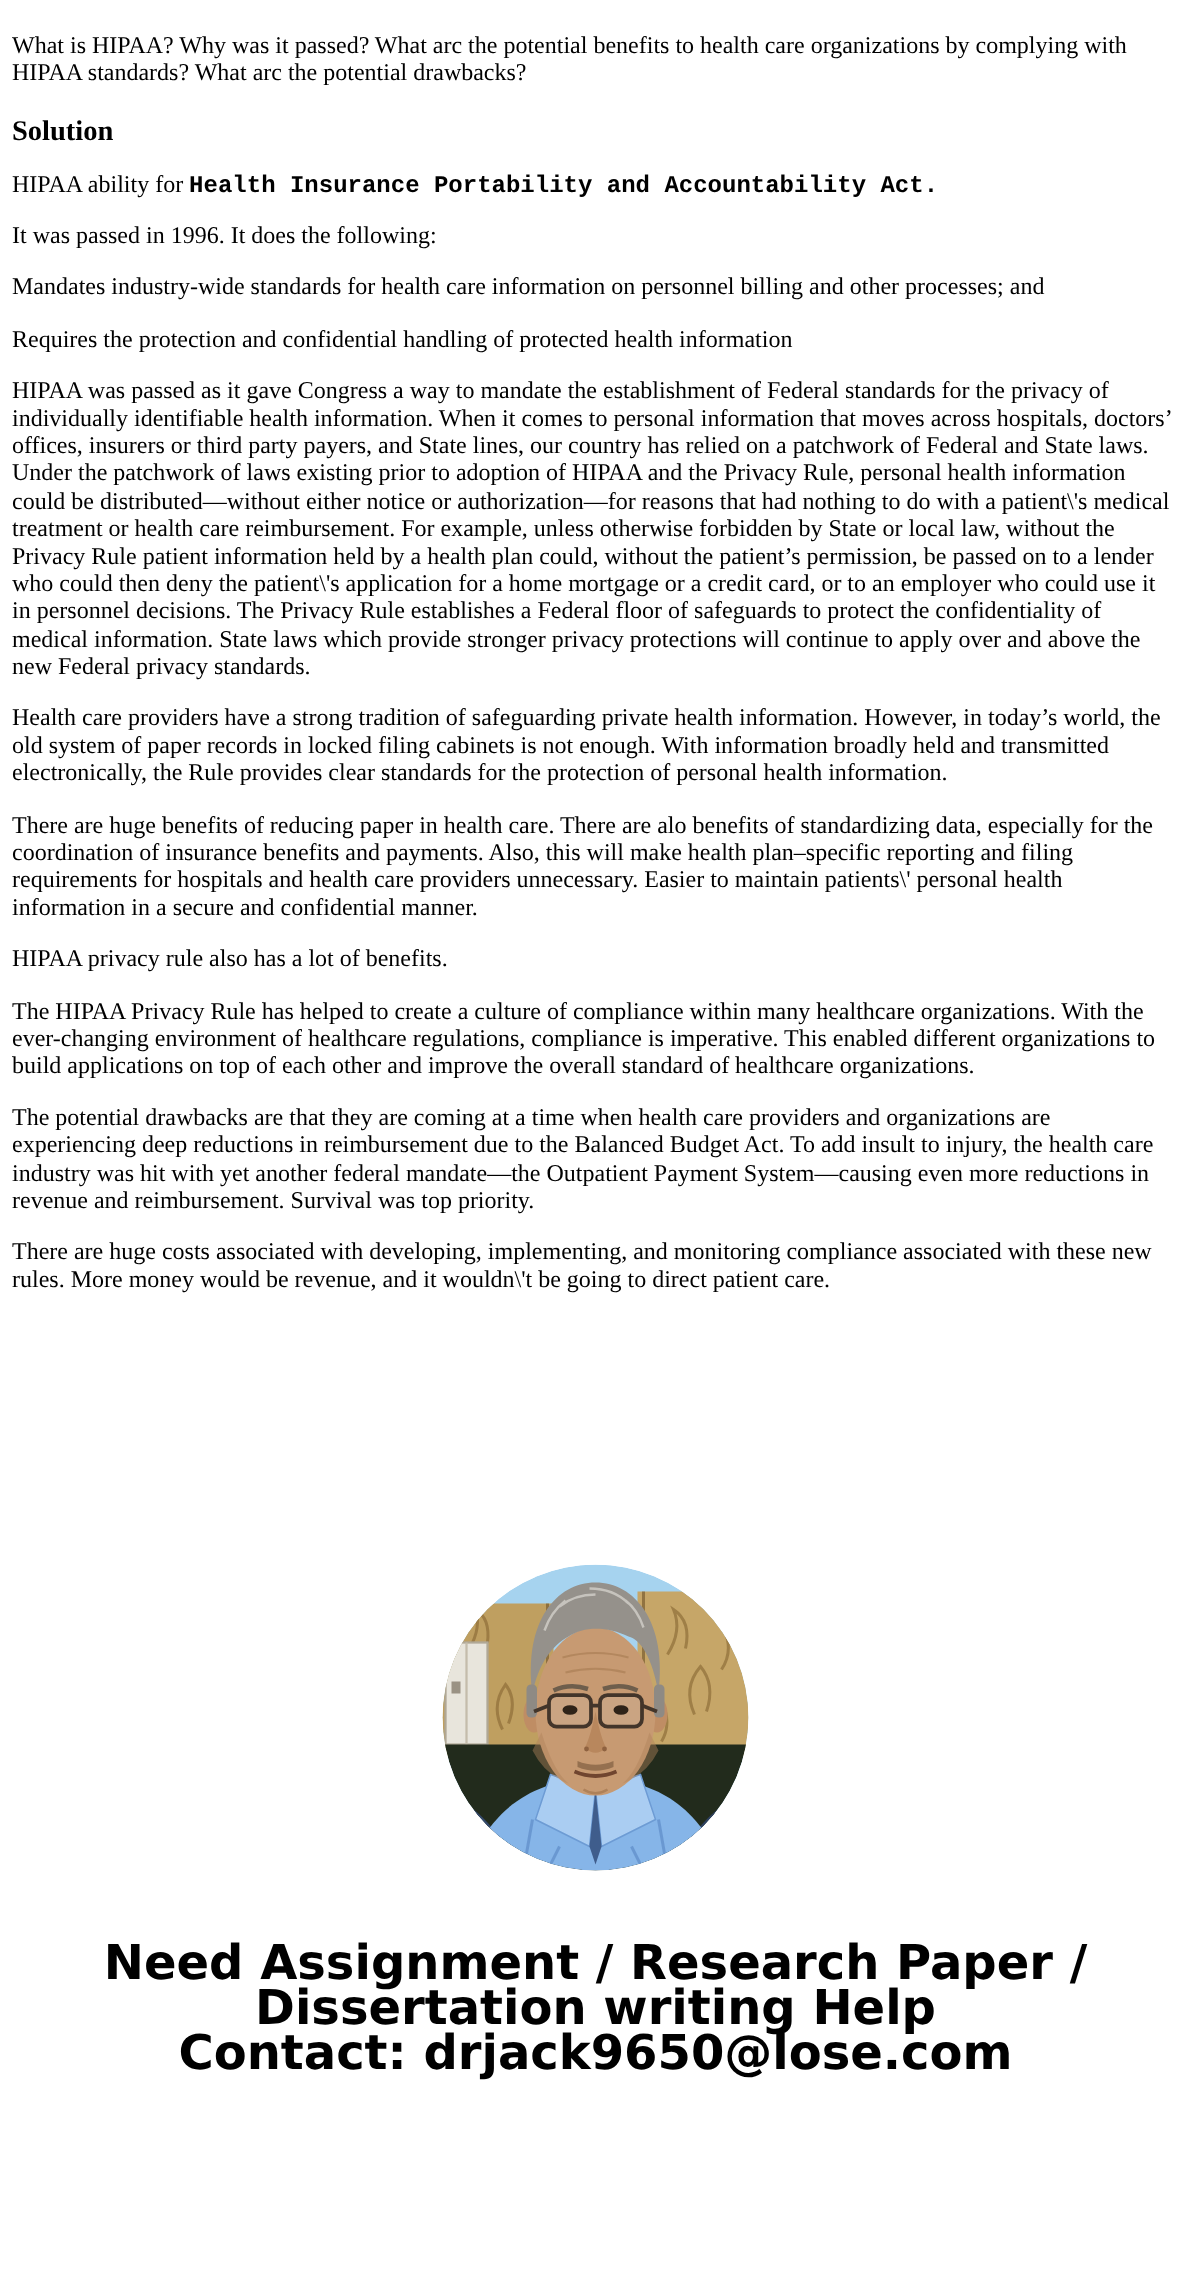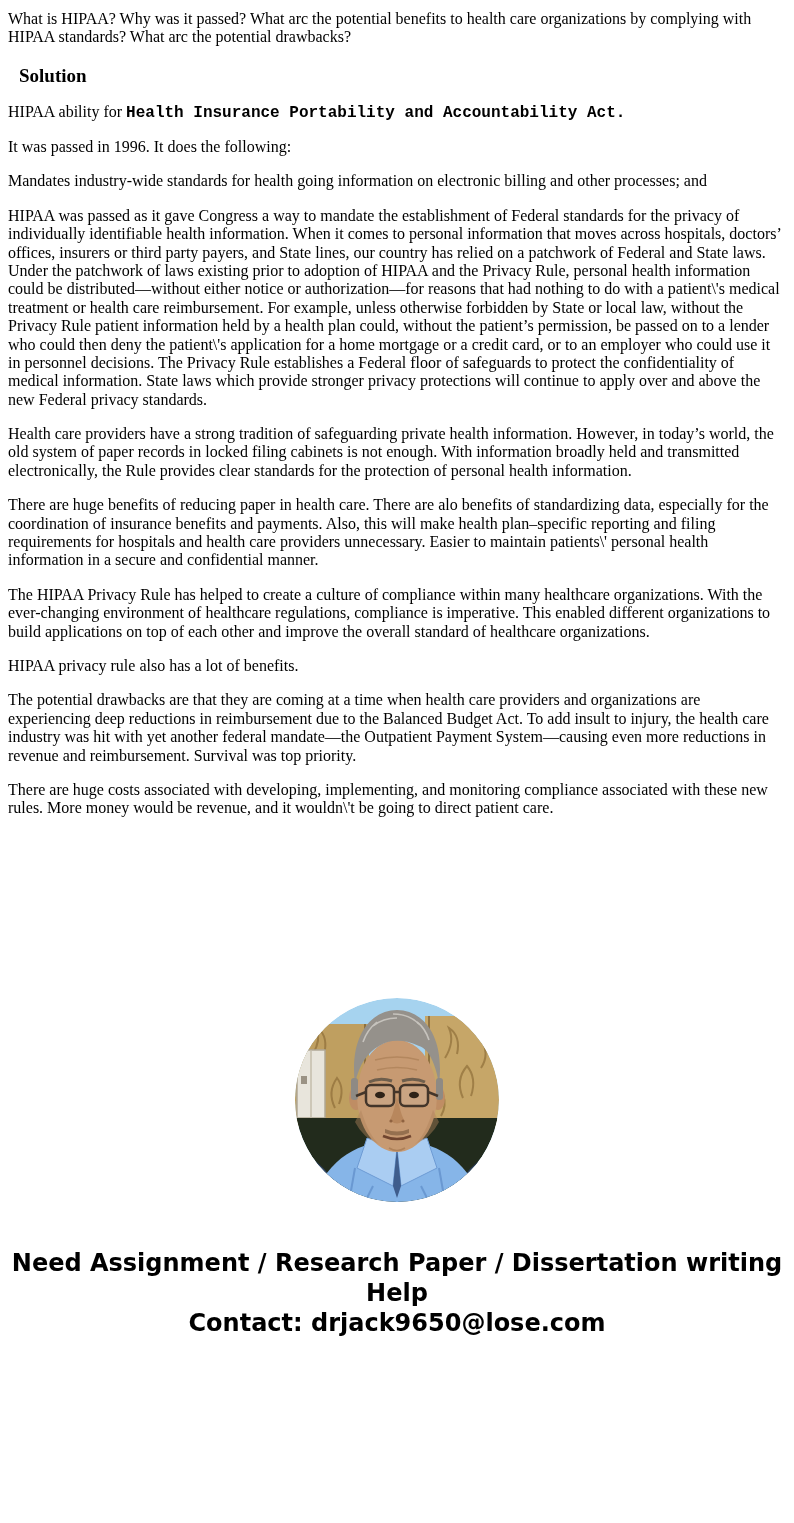--- a/index.html
+++ b/index.html
@@ -14,7 +14,7 @@
     line-height: 1.15;
   }
   p { margin: 16px 0; }
-  p.question { margin-top: 2px; }
+  p.question { margin-top: 14px; }
   h3.solution-heading {
     font-family: "Liberation Serif", serif;
     font-size: 19px;

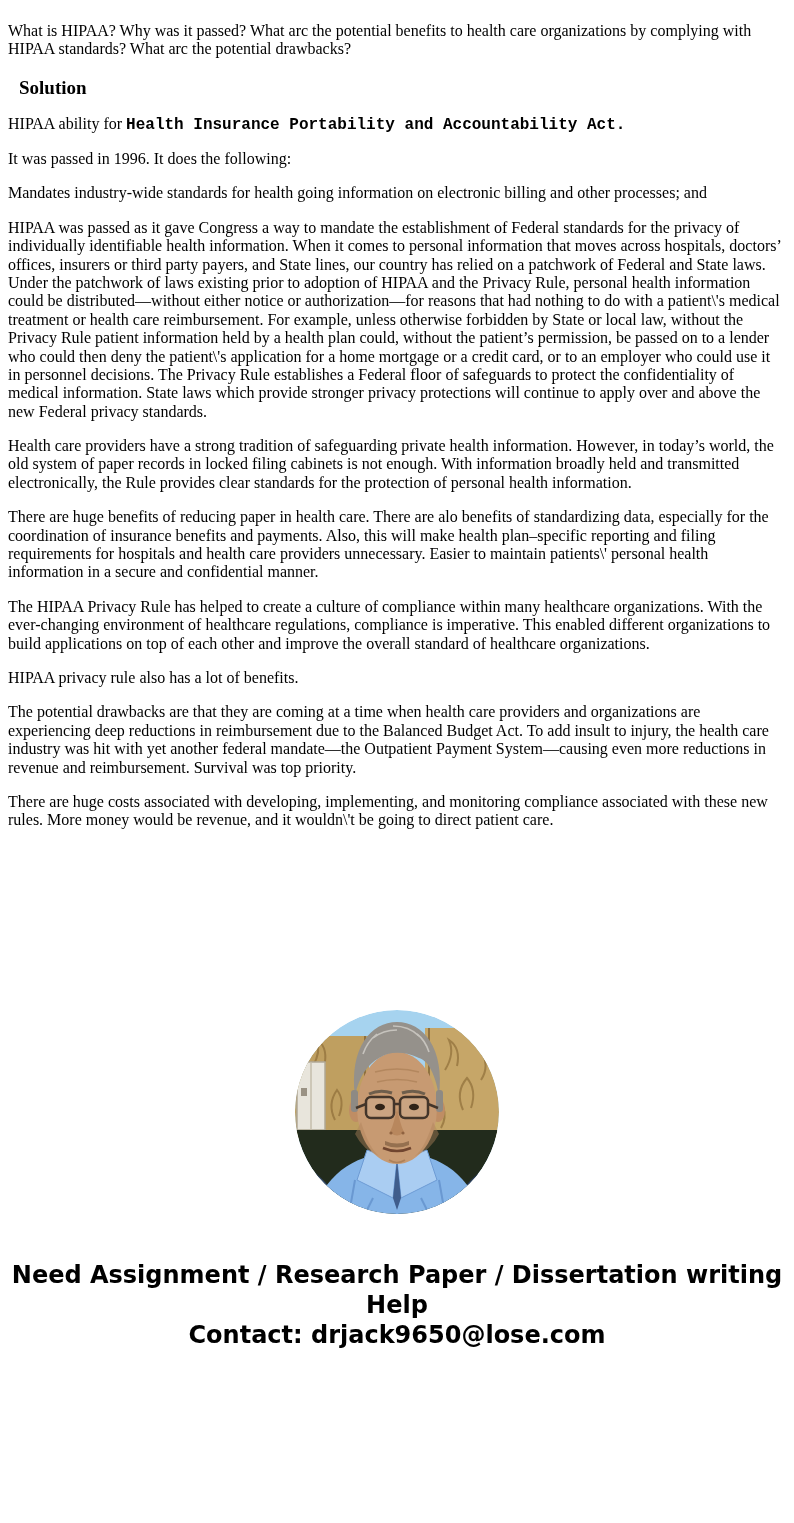--- a/index.html
+++ b/index.html
@@ -19,7 +19,7 @@
     font-family: "Liberation Serif", serif;
     font-size: 19px;
     font-weight: bold;
-    margin: 18px 0 16px 11px;
+    margin: 18px 0 16px 0;
   }
   strong { font-weight: bold; font-family: Liberation Mono, monospace; }
 

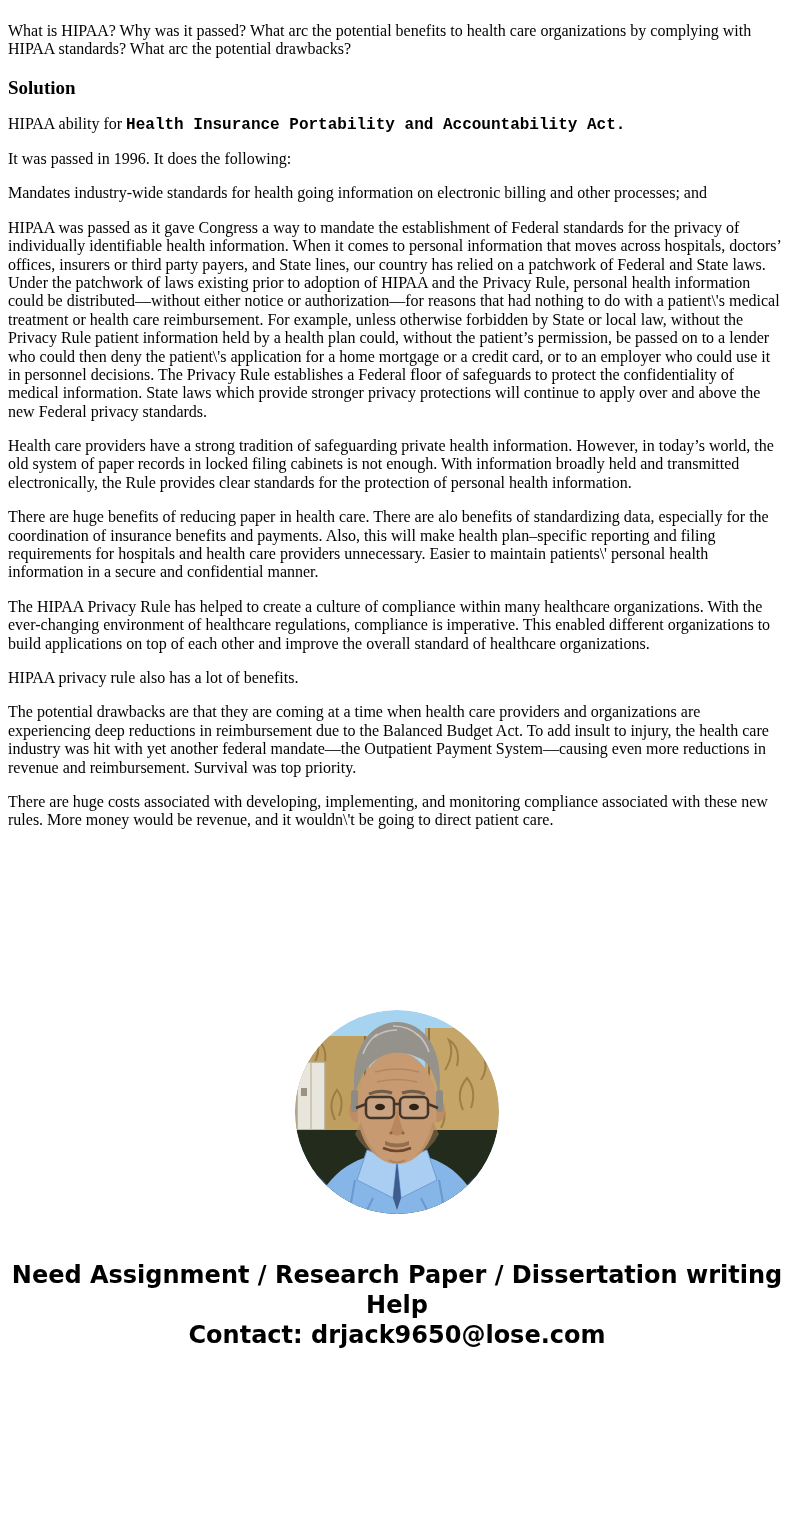--- a/index.html
+++ b/index.html
@@ -65,7 +65,7 @@
 
   <p>It was passed in 1996. It does the following:</p>
 
-  <p>Mandates industry-wide standards for health going information on electronic billing and other processes; and</p>
+  <p>Mandates industry-wide standards for health care information on personnel billing and other processes; and</p>
 
   <p>HIPAA was passed as it gave Congress a way to mandate the establishment of Federal standards for the privacy of individually identifiable health information. When it comes to personal information that moves across hospitals, doctors’ offices, insurers or third party payers, and State lines, our country has relied on a patchwork of Federal and State laws. Under the patchwork of laws existing prior to adoption of HIPAA and the Privacy Rule, personal health information could be distributed—without either notice or authorization—for reasons that had nothing to do with a patient\'s medical treatment or health care reimbursement. For example, unless otherwise forbidden by State or local law, without the Privacy Rule patient information held by a health plan could, without the patient’s permission, be passed on to a lender who could then deny the patient\'s application for a home mortgage or a credit card, or to an employer who could use it in personnel decisions. The Privacy Rule establishes a Federal floor of safeguards to protect the confidentiality of medical information. State laws which provide stronger privacy protections will continue to apply over and above the new Federal privacy standards.</p>
   <p>Health care providers have a strong tradition of safeguarding private health information. However, in today’s world, the old system of paper records in locked filing cabinets is not enough. With information broadly held and transmitted electronically, the Rule provides clear standards for the protection of personal health information.</p>

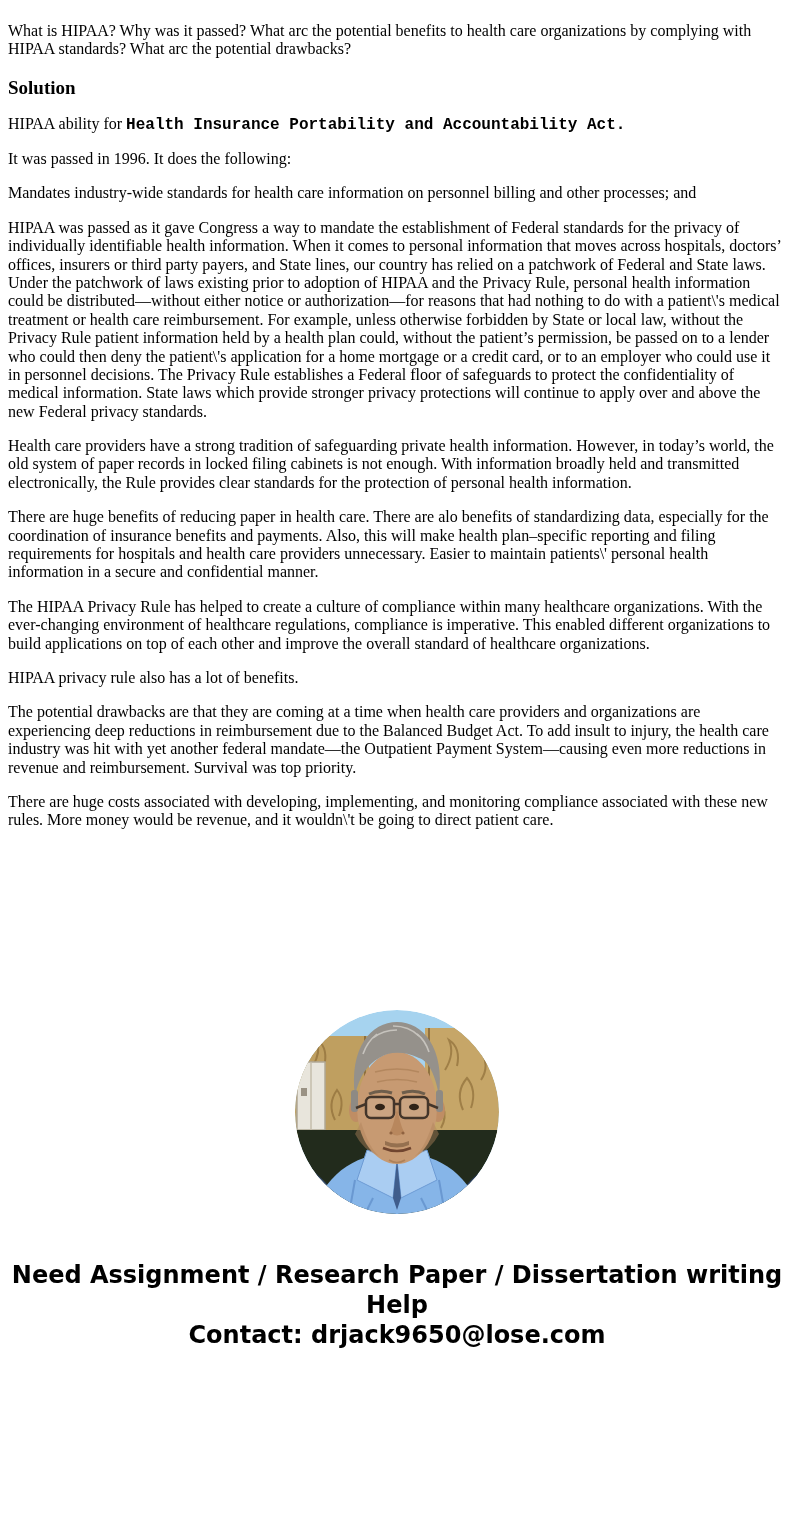--- a/index.html
+++ b/index.html
@@ -66,6 +66,7 @@
   <p>It was passed in 1996. It does the following:</p>
 
   <p>Mandates industry-wide standards for health care information on personnel billing and other processes; and</p>
+  <p>Requires the protection and confidential handling of protected health information</p>
 
   <p>HIPAA was passed as it gave Congress a way to mandate the establishment of Federal standards for the privacy of individually identifiable health information. When it comes to personal information that moves across hospitals, doctors’ offices, insurers or third party payers, and State lines, our country has relied on a patchwork of Federal and State laws. Under the patchwork of laws existing prior to adoption of HIPAA and the Privacy Rule, personal health information could be distributed—without either notice or authorization—for reasons that had nothing to do with a patient\'s medical treatment or health care reimbursement. For example, unless otherwise forbidden by State or local law, without the Privacy Rule patient information held by a health plan could, without the patient’s permission, be passed on to a lender who could then deny the patient\'s application for a home mortgage or a credit card, or to an employer who could use it in personnel decisions. The Privacy Rule establishes a Federal floor of safeguards to protect the confidentiality of medical information. State laws which provide stronger privacy protections will continue to apply over and above the new Federal privacy standards.</p>
   <p>Health care providers have a strong tradition of safeguarding private health information. However, in today’s world, the old system of paper records in locked filing cabinets is not enough. With information broadly held and transmitted electronically, the Rule provides clear standards for the protection of personal health information.</p>

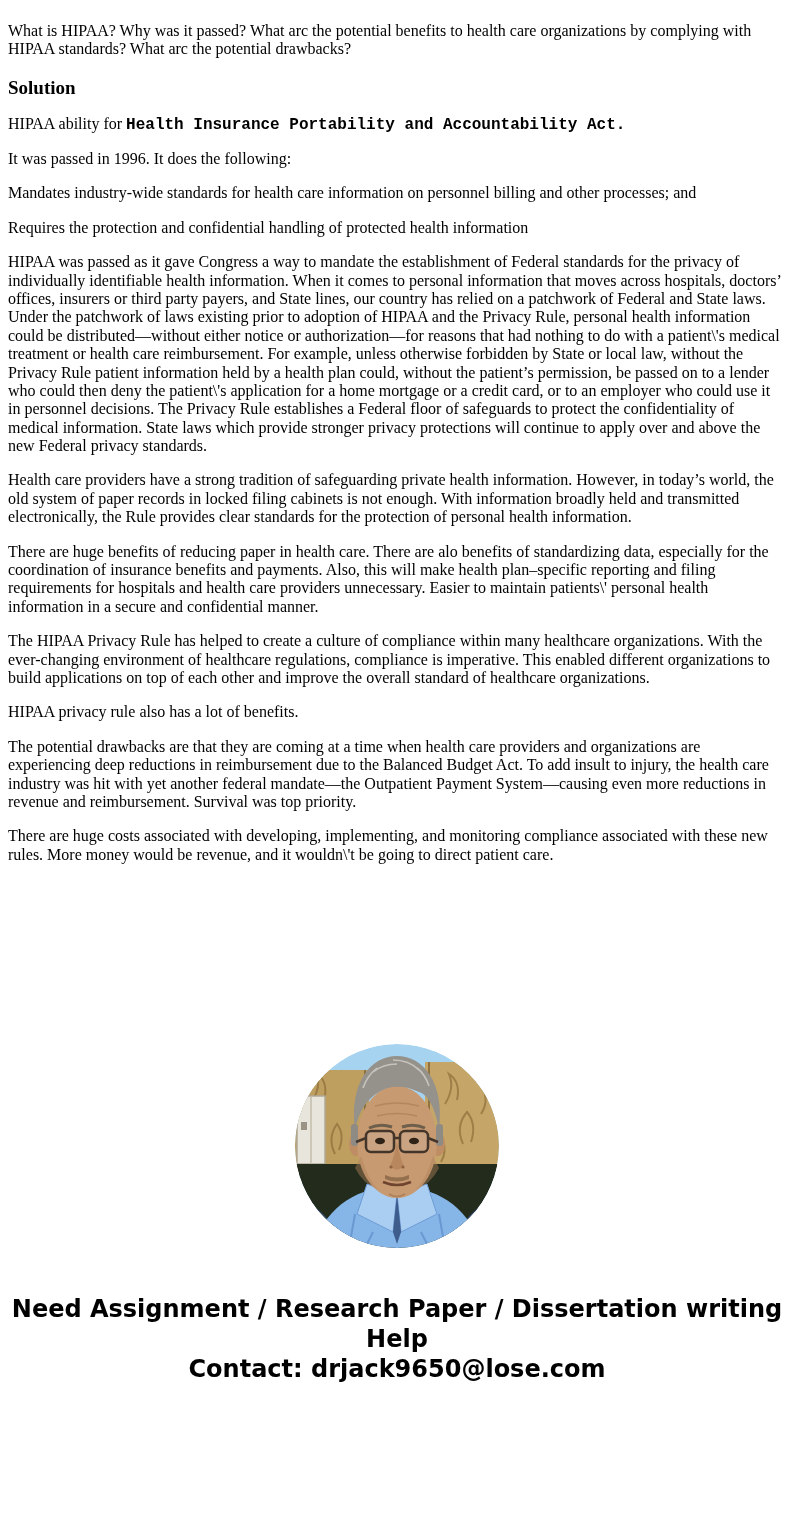--- a/index.html
+++ b/index.html
@@ -71,8 +71,8 @@
   <p>HIPAA was passed as it gave Congress a way to mandate the establishment of Federal standards for the privacy of individually identifiable health information. When it comes to personal information that moves across hospitals, doctors’ offices, insurers or third party payers, and State lines, our country has relied on a patchwork of Federal and State laws. Under the patchwork of laws existing prior to adoption of HIPAA and the Privacy Rule, personal health information could be distributed—without either notice or authorization—for reasons that had nothing to do with a patient\'s medical treatment or health care reimbursement. For example, unless otherwise forbidden by State or local law, without the Privacy Rule patient information held by a health plan could, without the patient’s permission, be passed on to a lender who could then deny the patient\'s application for a home mortgage or a credit card, or to an employer who could use it in personnel decisions. The Privacy Rule establishes a Federal floor of safeguards to protect the confidentiality of medical information. State laws which provide stronger privacy protections will continue to apply over and above the new Federal privacy standards.</p>
   <p>Health care providers have a strong tradition of safeguarding private health information. However, in today’s world, the old system of paper records in locked filing cabinets is not enough. With information broadly held and transmitted electronically, the Rule provides clear standards for the protection of personal health information.</p>
   <p>There are huge benefits of reducing paper in health care. There are alo benefits of standardizing data, especially for the coordination of insurance benefits and payments. Also, this will make health plan–specific reporting and filing requirements for hospitals and health care providers unnecessary. Easier to maintain patients\' personal health information in a secure and confidential manner.</p>
+  <p>HIPAA privacy rule also has a lot of benefits.</p>
   <p>The HIPAA Privacy Rule has helped to create a culture of compliance within many healthcare organizations. With the ever-changing environment of healthcare regulations, compliance is imperative. This enabled different organizations to build applications on top of each other and improve the overall standard of healthcare organizations.</p>
-  <p>HIPAA privacy rule also has a lot of benefits.</p>
   <p>The potential drawbacks are that they are coming at a time when health care providers and organizations are experiencing deep reductions in reimbursement due to the Balanced Budget Act. To add insult to injury, the health care industry was hit with yet another federal mandate—the Outpatient Payment System—causing even more reductions in revenue and reimbursement. Survival was top priority.</p>
   <p>There are huge costs associated with developing, implementing, and monitoring compliance associated with these new rules. More money would be revenue, and it wouldn\'t be going to direct patient care.</p>
 

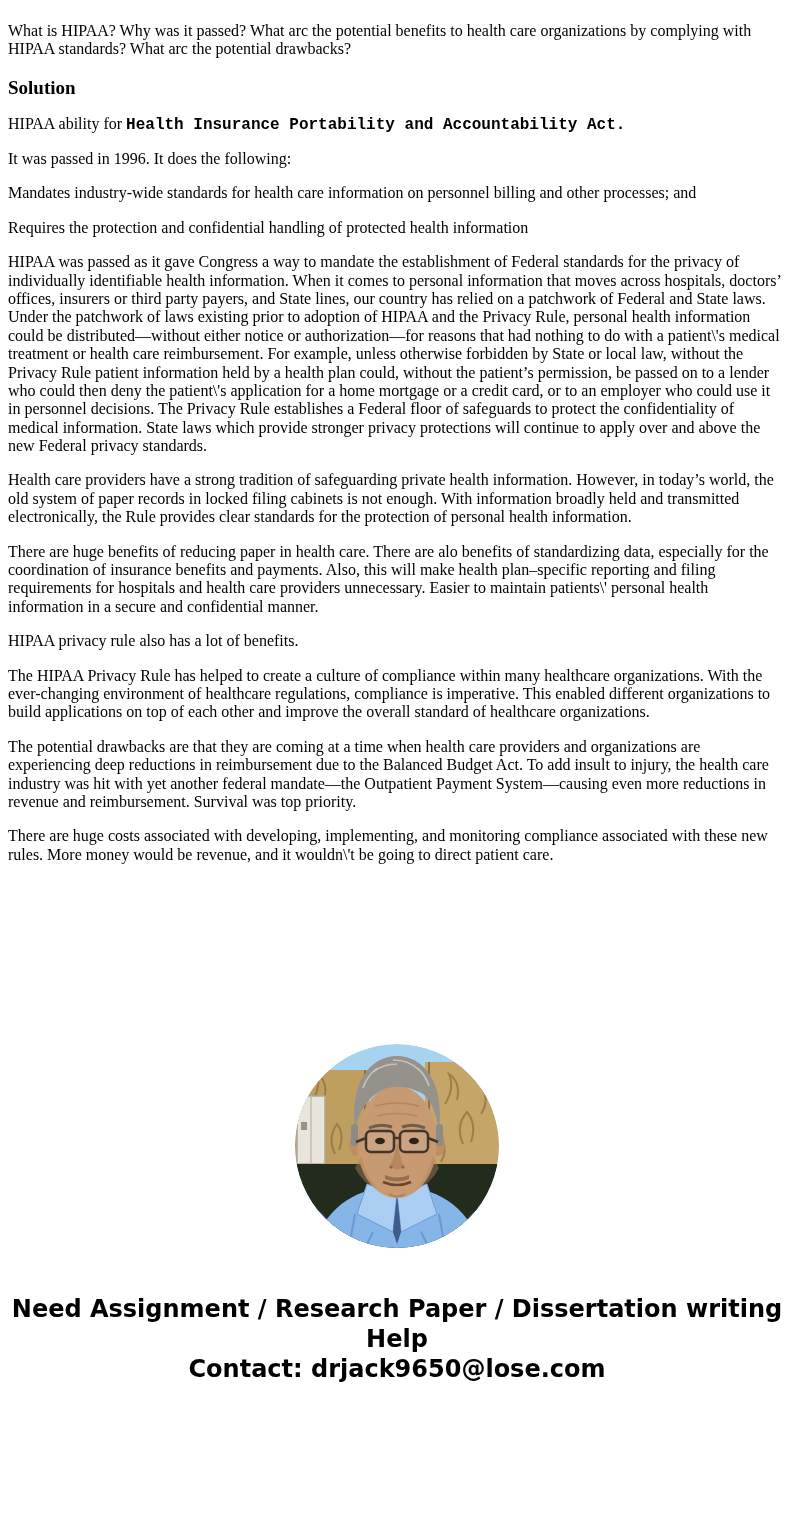--- a/index.html
+++ b/index.html
@@ -47,7 +47,7 @@
   .footer .footer-heading,
   .footer .footer-contact {
     margin: 0;
-    font-size: 24px;
+    font-size: 32px;
     line-height: 30px;
   }
   .page-end-spacer { height: 24px; }

